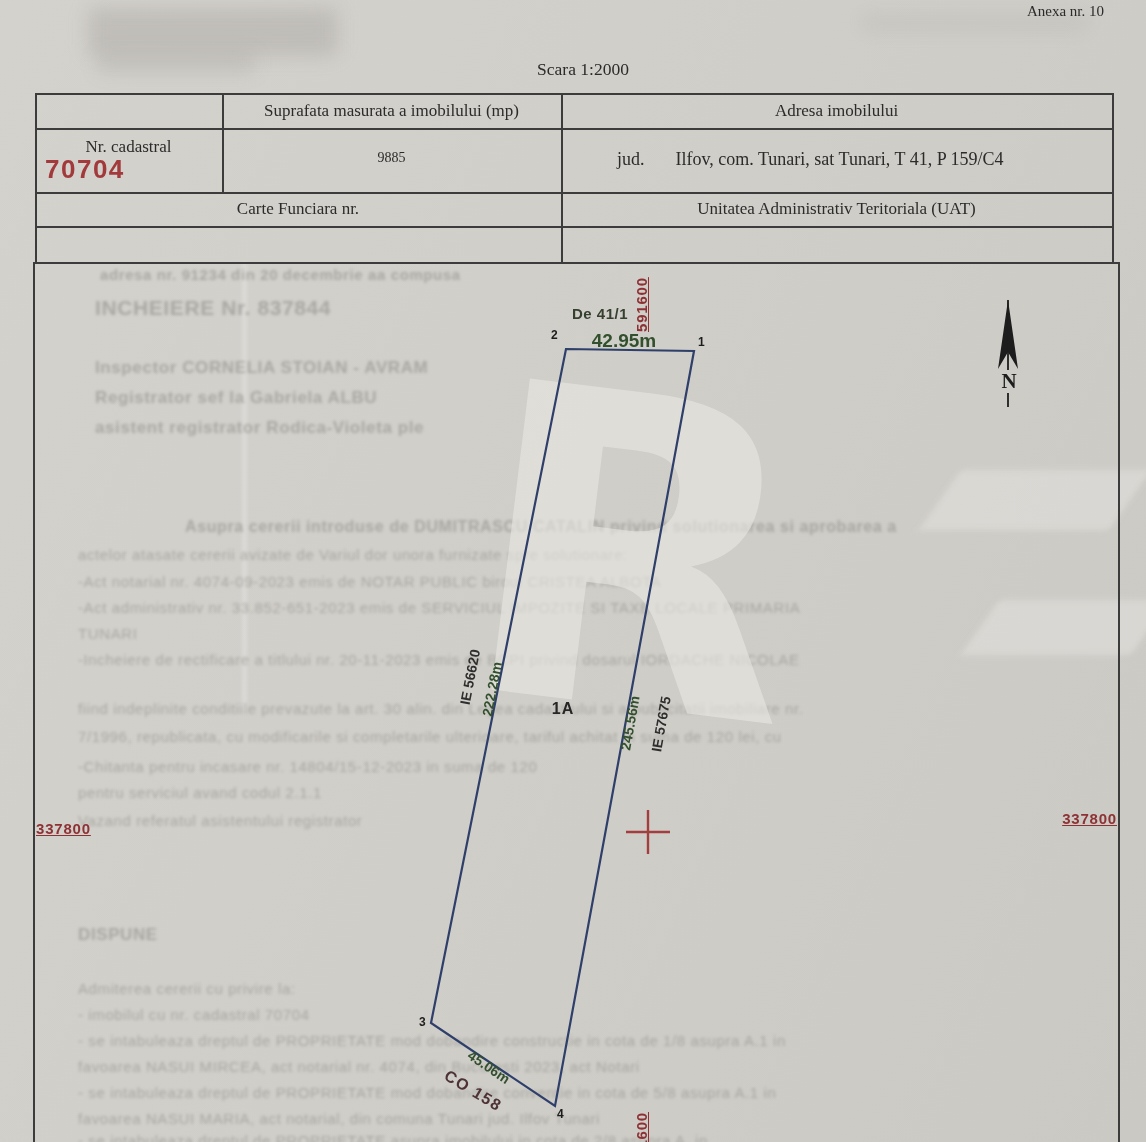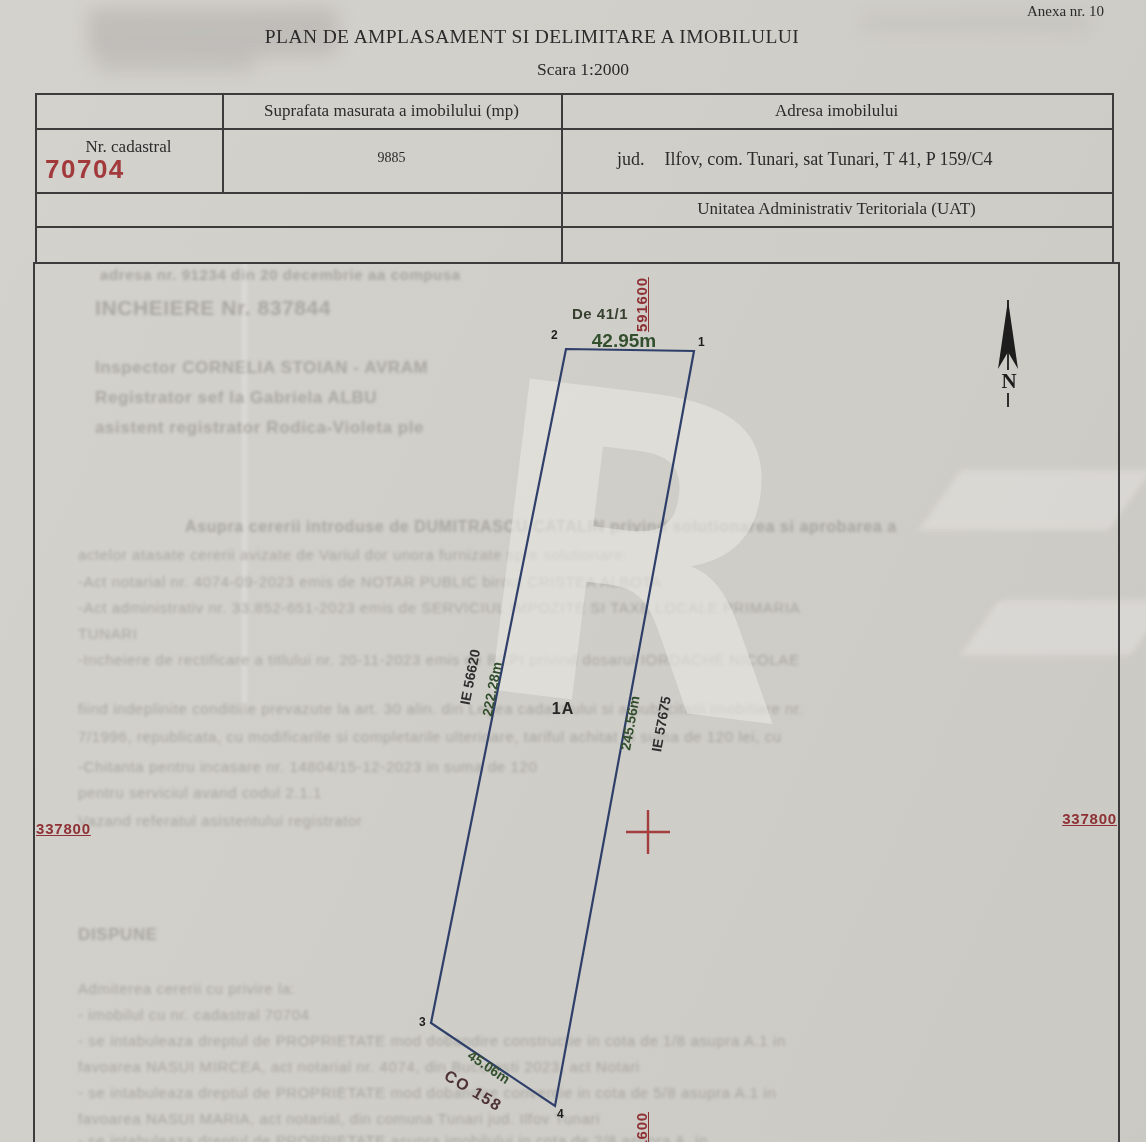--- a/index.html
+++ b/index.html
@@ -92,7 +92,6 @@
   <div class="wmband" style="left:980px;top:600px;width:170px;height:55px;transform:skewX(-35deg);"></div>
 
   <div class="anexa">Anexa nr. 10</div>
-  <div class="title">PLAN DE AMPLASAMENT SI DELIMITARE A IMOBILULUI</div>
   <div class="scale">Scara 1:2000</div>
 
   <div class="ln h" style="left:35px;top:93px;width:1078px;"></div>

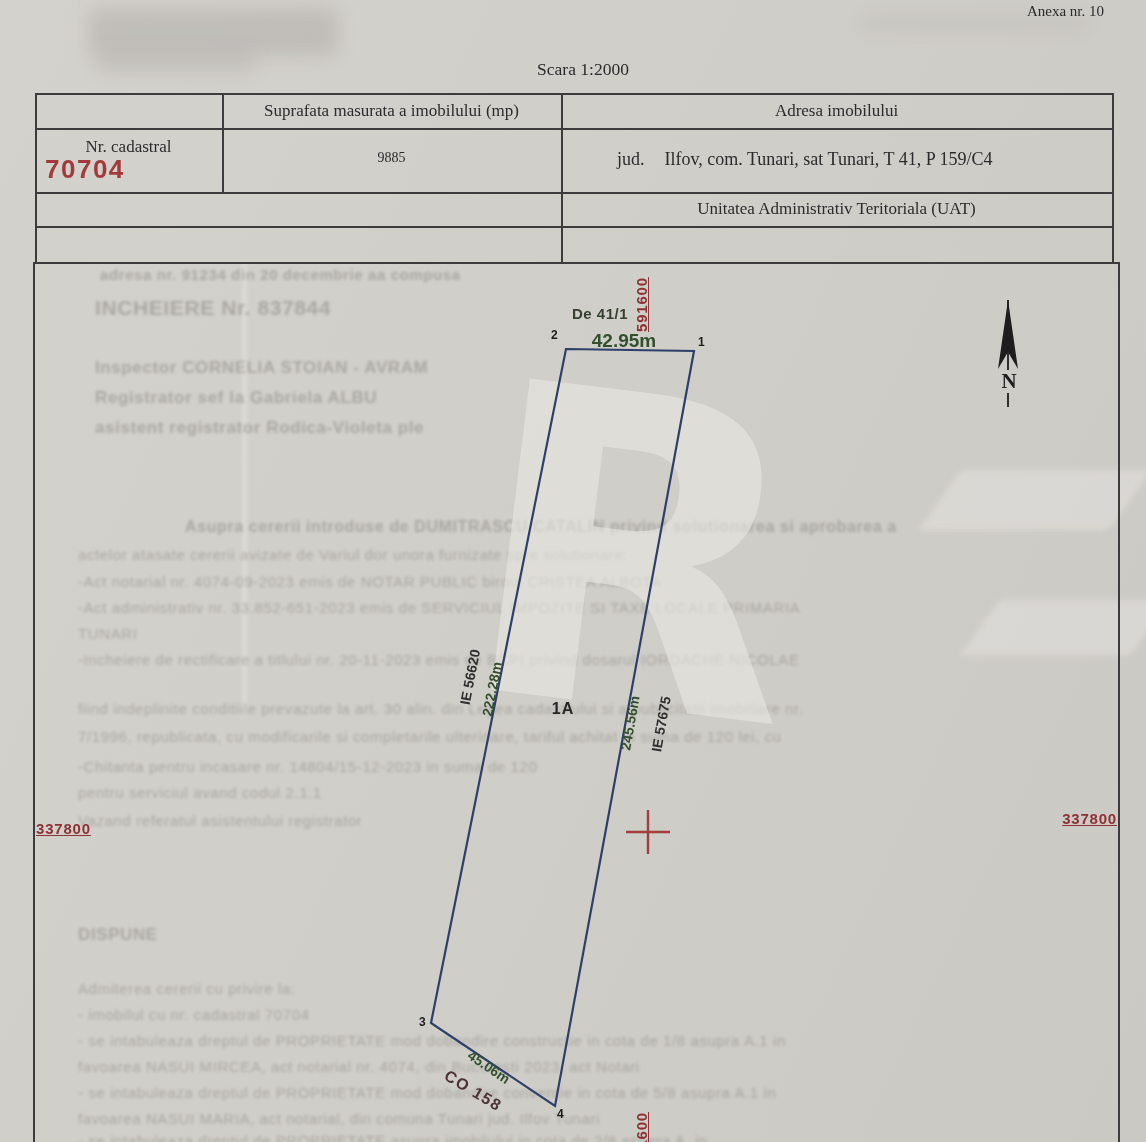--- a/index.html
+++ b/index.html
@@ -36,7 +36,7 @@
     font-size:26px;font-weight:600;letter-spacing:1.5px;color:#a23a3c;
   }
   .addr{position:absolute;left:617px;top:149px;font-size:18px;white-space:nowrap;}
-  .addr .jud{display:inline-block;margin-right:20px;}
+  .addr .jud{display:inline-block;margin-right:31px;}
   
   .lbl{position:absolute;font-family:"Liberation Sans",sans-serif;font-weight:700;white-space:nowrap;}
   .rot{transform-origin:50% 50%;}

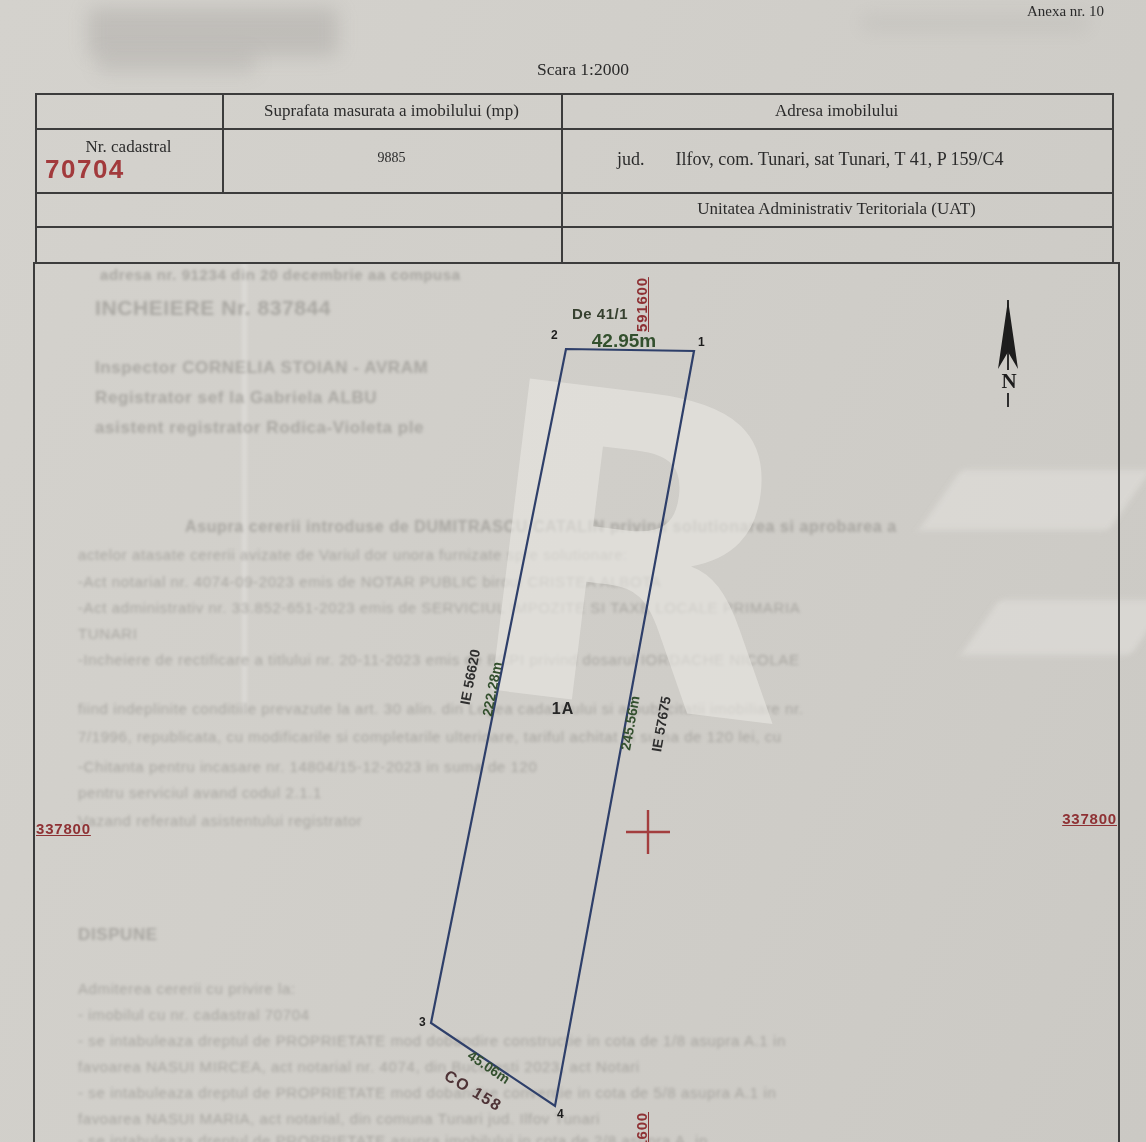--- a/index.html
+++ b/index.html
@@ -111,6 +111,7 @@
   <div class="addr">
     <span class="jud">jud.</span><span>Ilfov, com. Tunari, sat Tunari, T 41, P 159/C4</span>
   </div>
+  <div class="cell" style="left:35px;top:199px;width:526px;">Carte Funciara nr.</div>
   <div class="cell" style="left:561px;top:199px;width:551px;">Unitatea Administrativ Teritoriala (UAT)</div>
 
   <div class="ln h" style="left:33px;top:262px;width:1087px;"></div>

